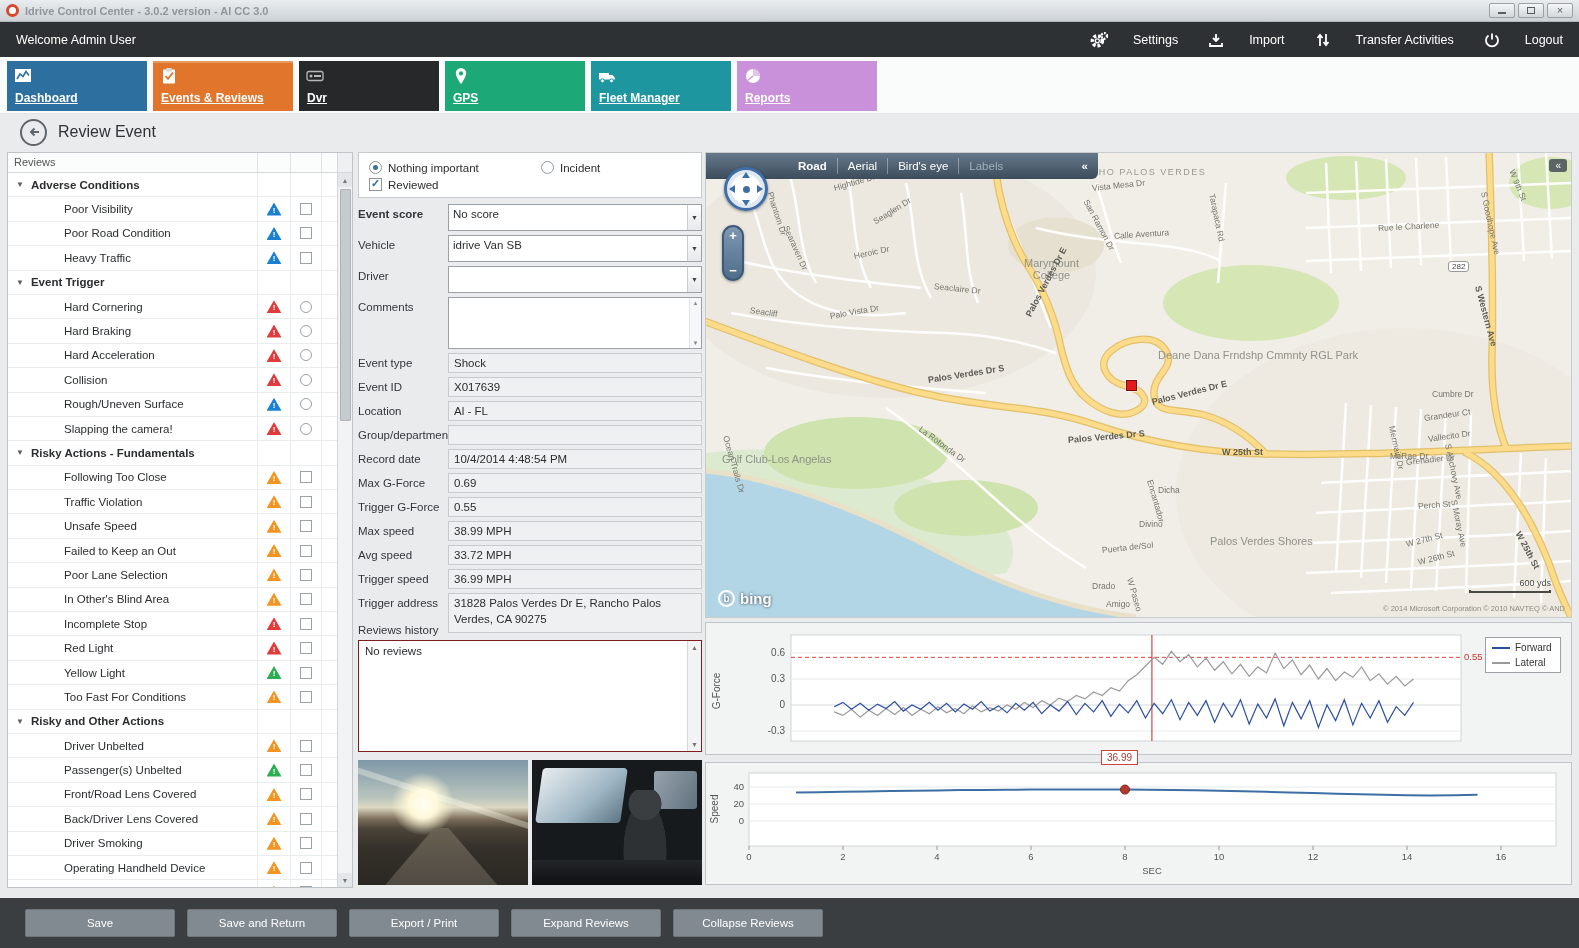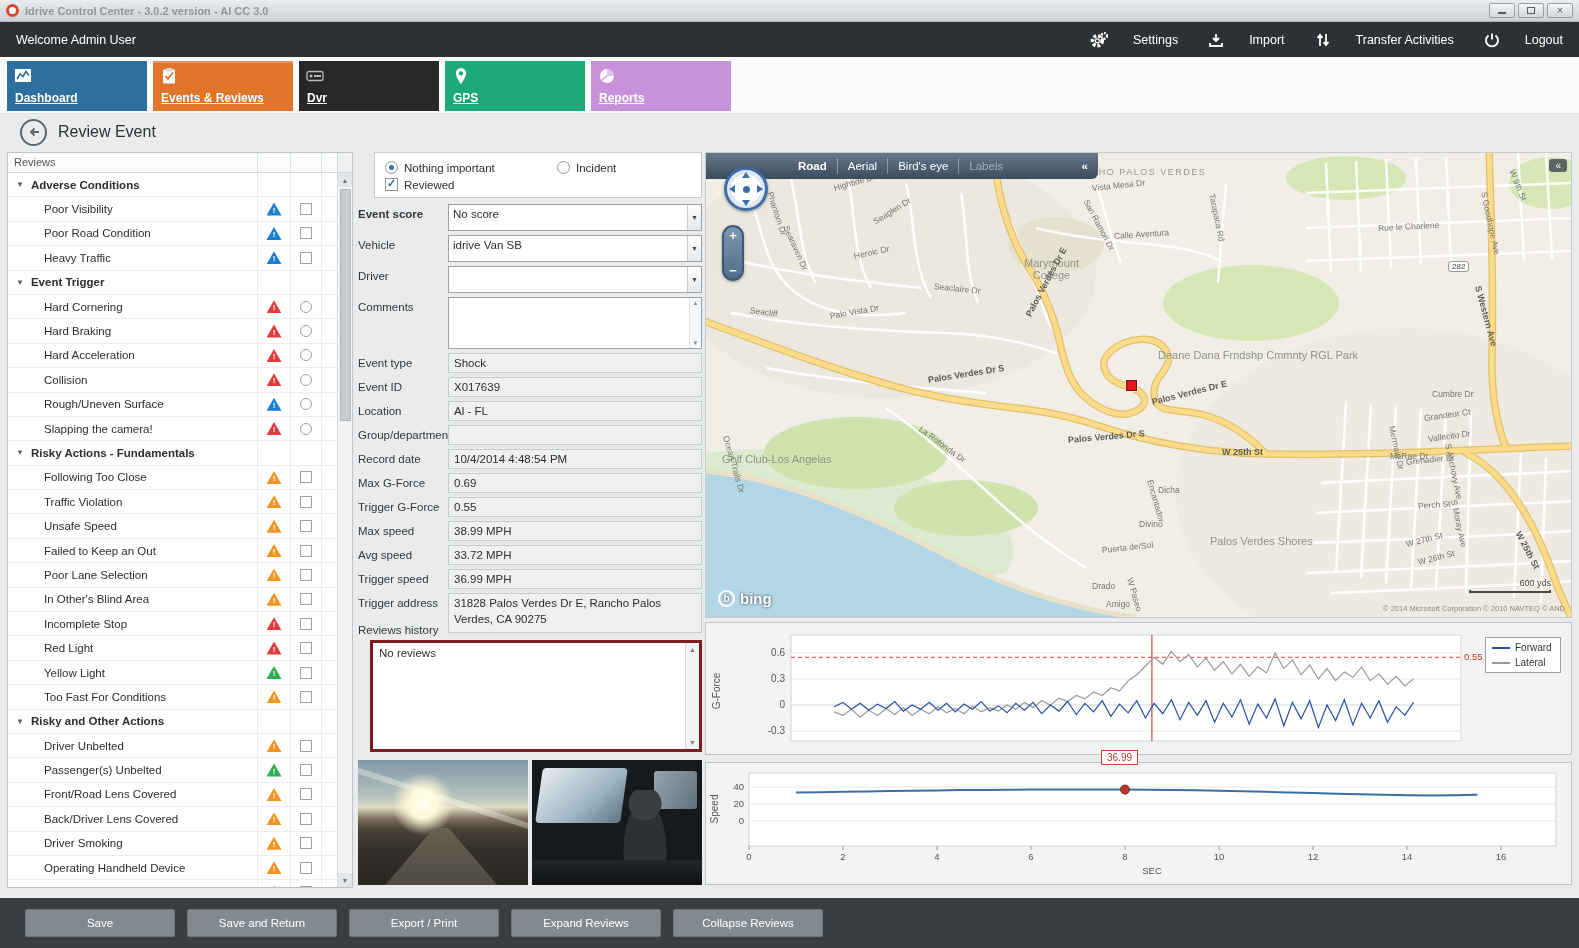--- a/index.html
+++ b/index.html
@@ -257,6 +257,15 @@
           <circle cx="9" cy="6.4" r="2.1" fill="var(--tabcol)"></circle>
         </svg></span>
       <span class="lbl">GPS</span>
+    </div>
+    <div class="navtab" style="background: rgb(30, 150, 160); --tabcol: #1e96a0;">
+      <span class="ic"><svg viewBox="0 0 18 18" width="18" height="18">
+          <rect x="1" y="6" width="10" height="6.5" fill="#fff"></rect>
+          <path d="M11 8h3.5l2.5 3v1.5h-6z" fill="#fff"></path>
+          <circle cx="4.5" cy="13.8" r="1.9" fill="#fff" stroke="var(--tabcol)" stroke-width="1"></circle>
+          <circle cx="13.5" cy="13.8" r="1.9" fill="#fff" stroke="var(--tabcol)" stroke-width="1"></circle>
+        </svg></span>
+      <span class="lbl">Fleet Manager</span>
     </div>
     <div class="navtab" style="background: rgb(200, 145, 218); --tabcol: #c891da;">
       <span class="ic"><svg viewBox="0 0 18 18" width="18" height="18">

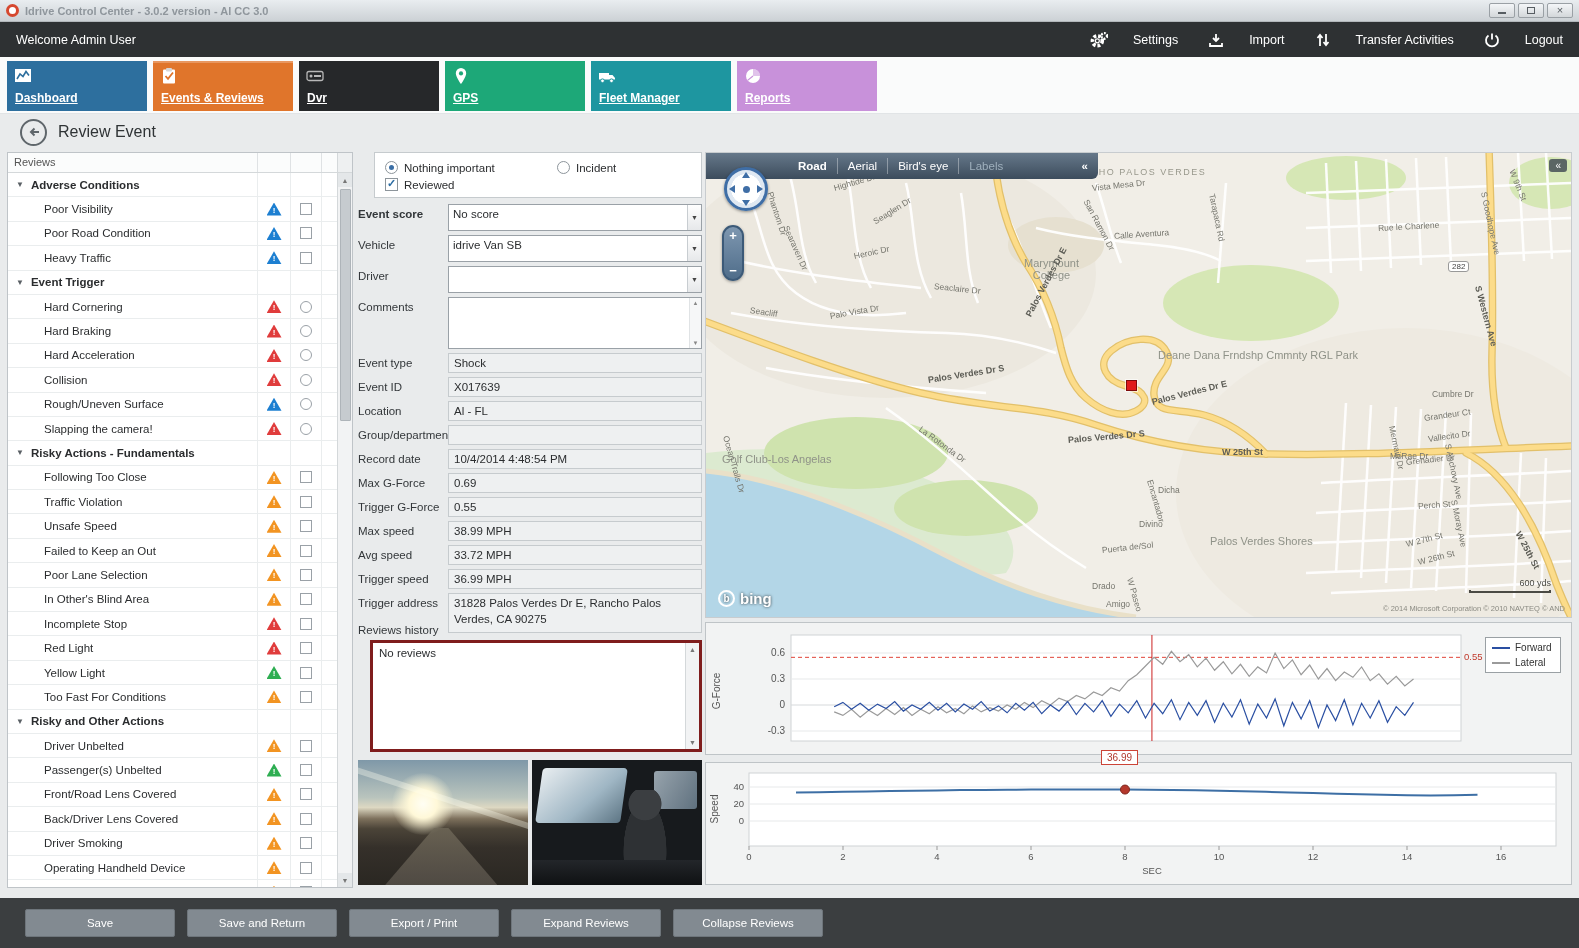--- a/index.html
+++ b/index.html
@@ -66,7 +66,7 @@
 
   
   .form-panel{position:absolute;left:358px;top:152px;width:344px;height:736px;}
-  .cls-box{position:absolute;left:16px;top:0;right:0;height:46px;background:#fff;border:1px solid #c6cbce;padding:6px 10px;font-size:11.5px;}
+  .cls-box{position:absolute;left:0;top:0;right:0;height:46px;background:#fff;border:1px solid #c6cbce;padding:6px 10px;font-size:11.5px;}
   .cls-row{display:flex;align-items:center;height:17px;}
   .cls-itm{display:flex;align-items:center;gap:6px;}
   .cls-itm.w1{width:172px;}

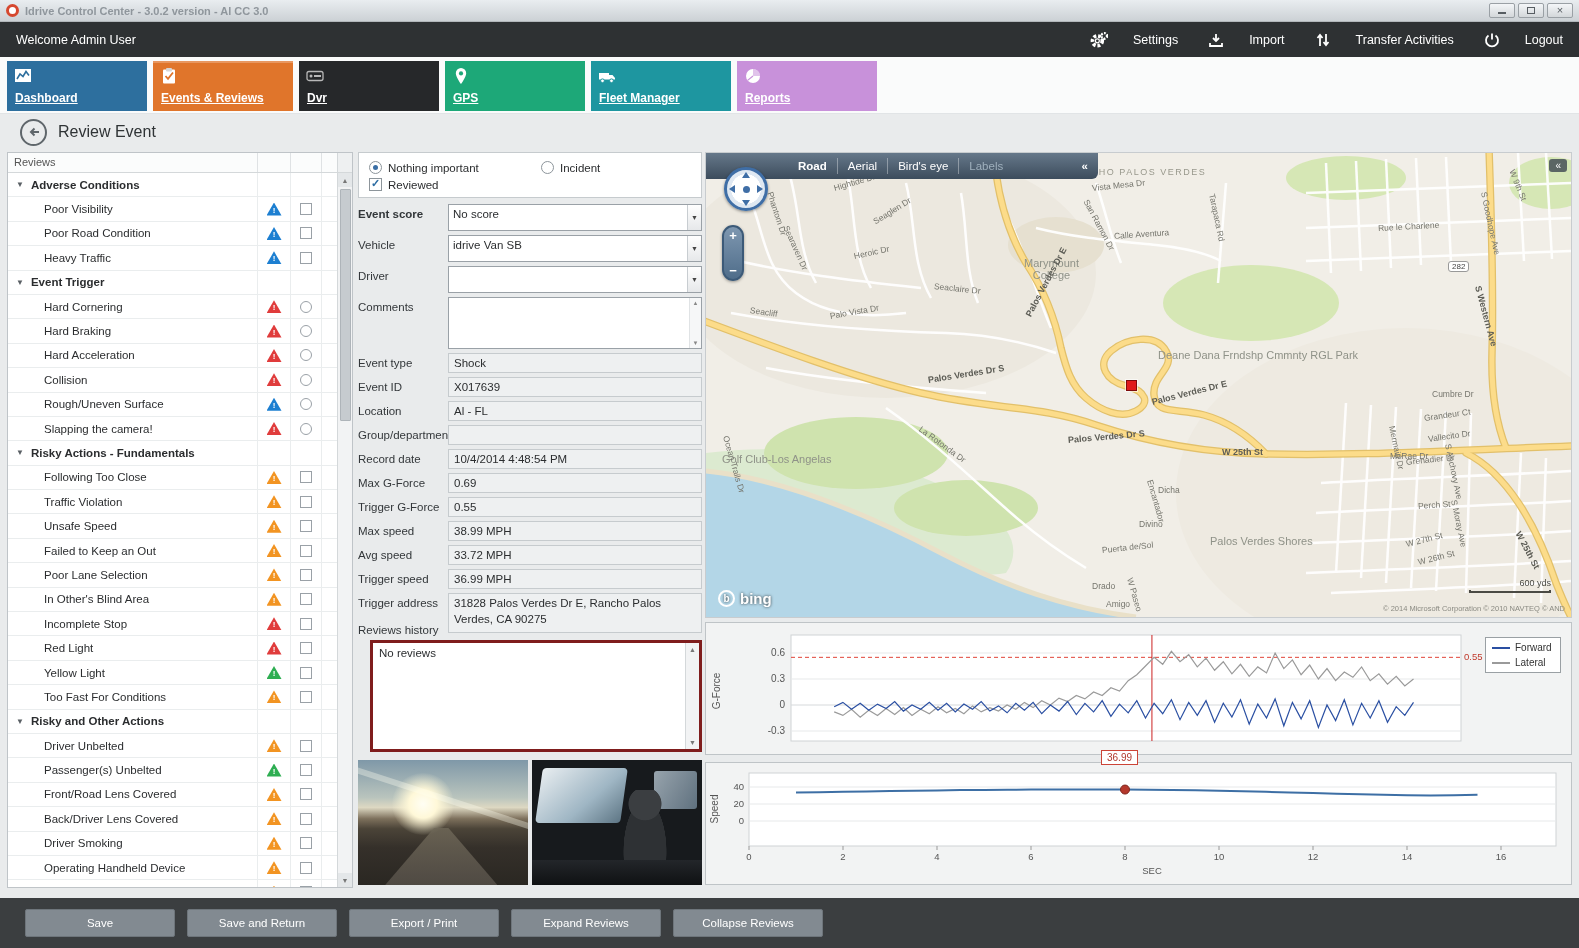--- a/index.html
+++ b/index.html
@@ -49,7 +49,7 @@
   .rv-head .c-sbh{width:15px;border-left:1px solid #d4d8da;background:#eef0f1;}
   .rv-body{position:absolute;top:20px;left:0;right:15px;bottom:0;overflow:hidden;}
   .rv-row{height:24.4px;display:flex;align-items:center;border-bottom:1px solid #eaedee;font-size:11.5px;}
-  .rv-row .cell-label{flex:1;padding-left:36px;display:flex;align-items:center;min-width:0;white-space:nowrap;overflow:hidden;}
+  .rv-row .cell-label{flex:1;padding-left:56px;display:flex;align-items:center;min-width:0;white-space:nowrap;overflow:hidden;}
   .rv-group .cell-label{padding-left:8px;font-weight:bold;}
   .caret{font-size:8px;color:#5a6065;margin-right:7px;}
   .cell-icon,.cell-ctl,.cell-fill{align-self:stretch;border-left:1px solid #eaedee;display:flex;align-items:center;justify-content:center;}

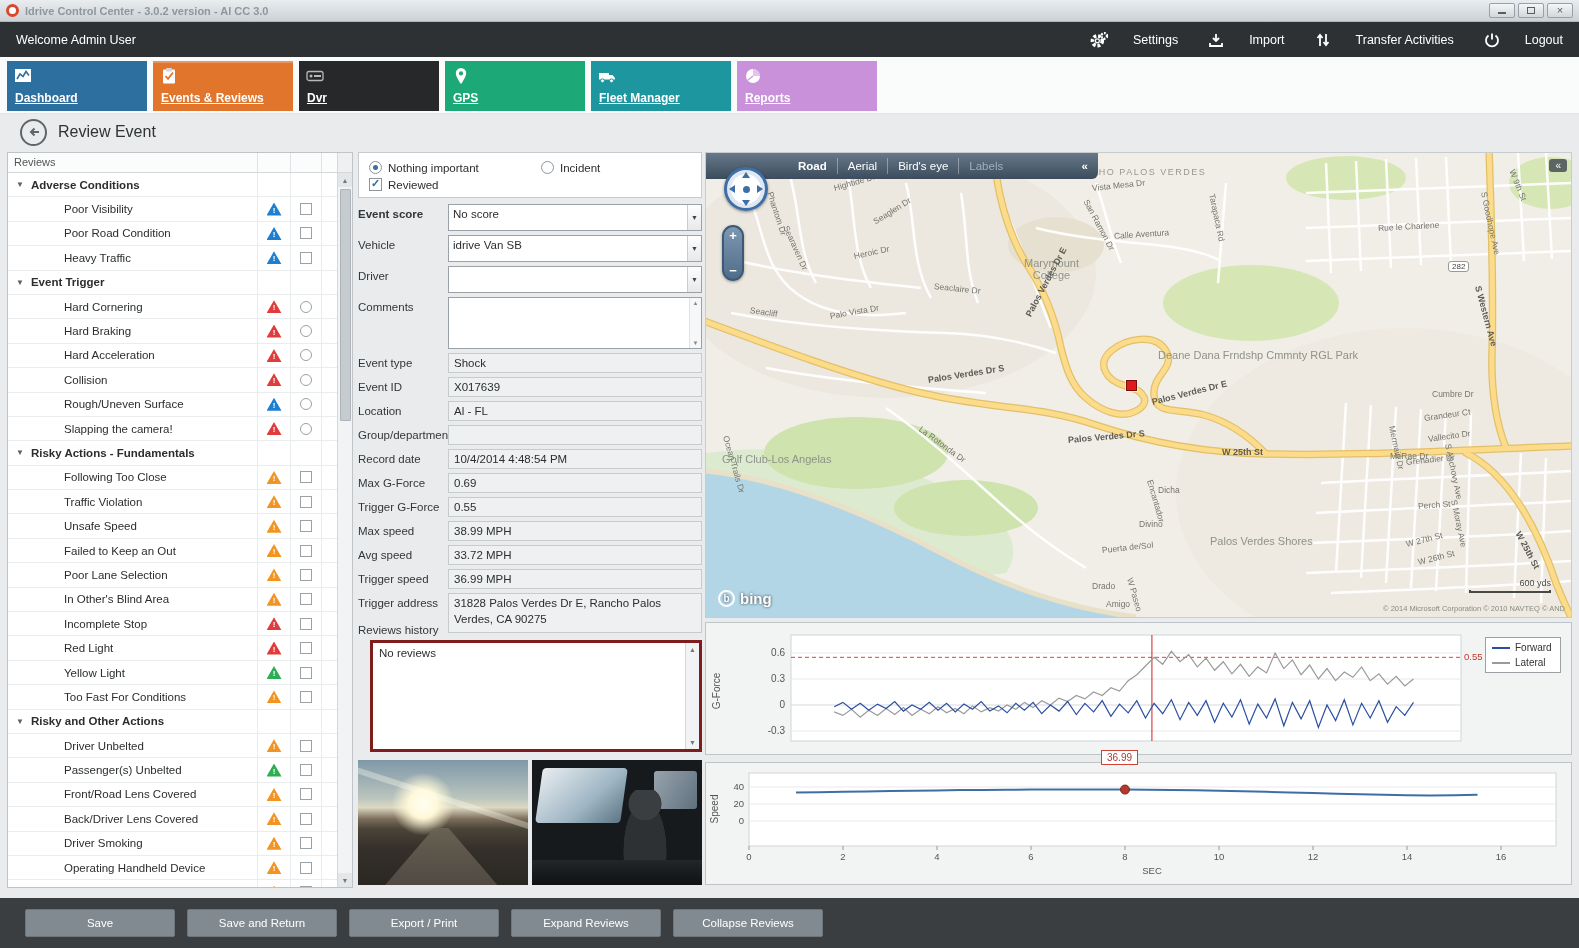--- a/index.html
+++ b/index.html
@@ -89,7 +89,7 @@
   .ta-sb{position:absolute;right:0;top:0;bottom:0;width:12px;border-left:1px solid #e0e3e5;display:flex;flex-direction:column;
     justify-content:space-between;align-items:center;font-size:6px;color:#888;padding:2px 0;background:#f6f7f8;}
   .rh-label{position:absolute;left:0;top:472px;font-size:11.5px;color:#33373a;}
-  .rh-box{position:absolute;left:0;right:0;top:488px;height:112px;background:#fff;border:3px solid #7f1d1d;margin-left:12px;}
+  .rh-box{position:absolute;left:0;right:0;top:488px;height:112px;background:#fff;border:1px solid #7f1d1d;}
   .rh-content{padding:4px 6px;font-size:11.5px;}
   .rh-sb{position:absolute;right:0;top:0;bottom:0;width:14px;border-left:1px solid #d4d8da;background:#f2f3f4;
     display:flex;flex-direction:column;justify-content:space-between;align-items:center;font-size:7px;color:#777;}

